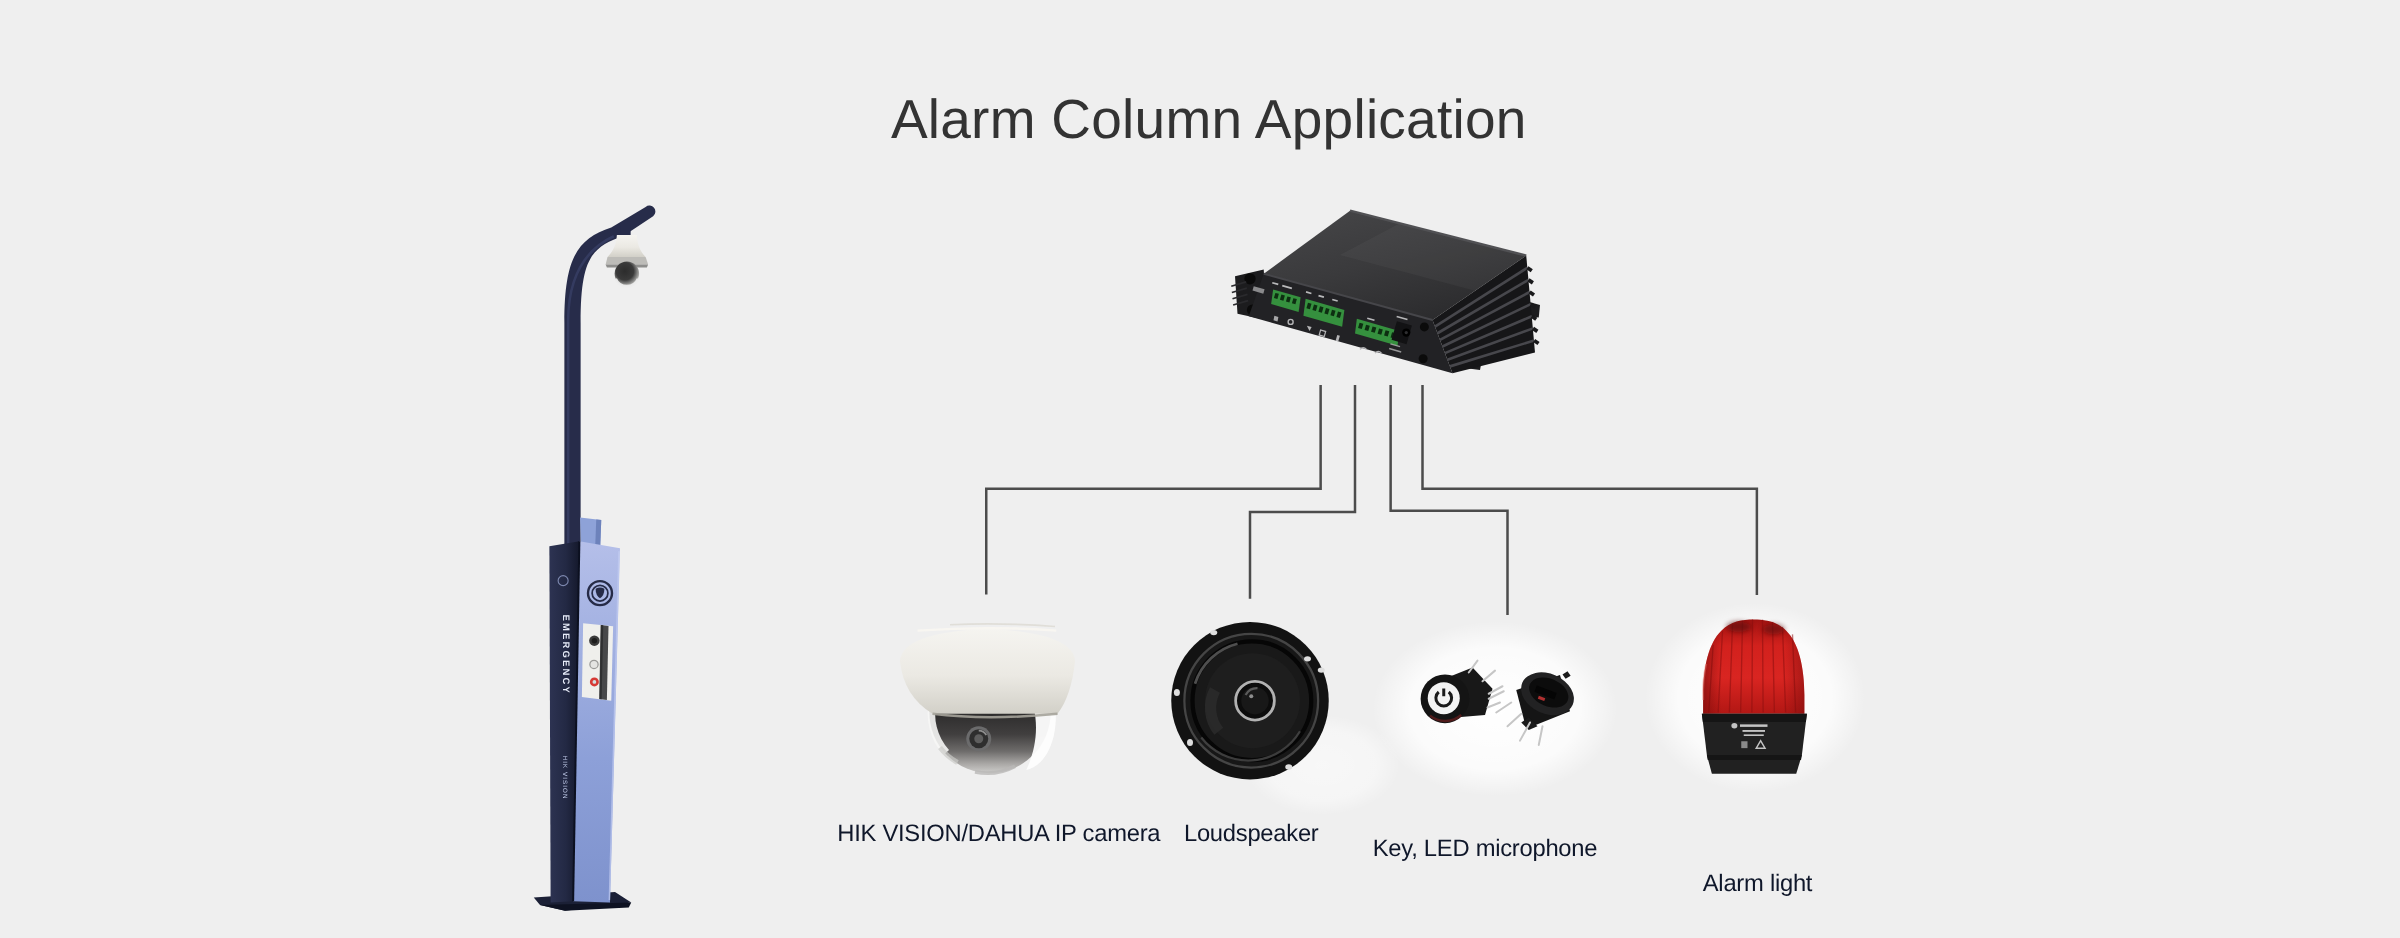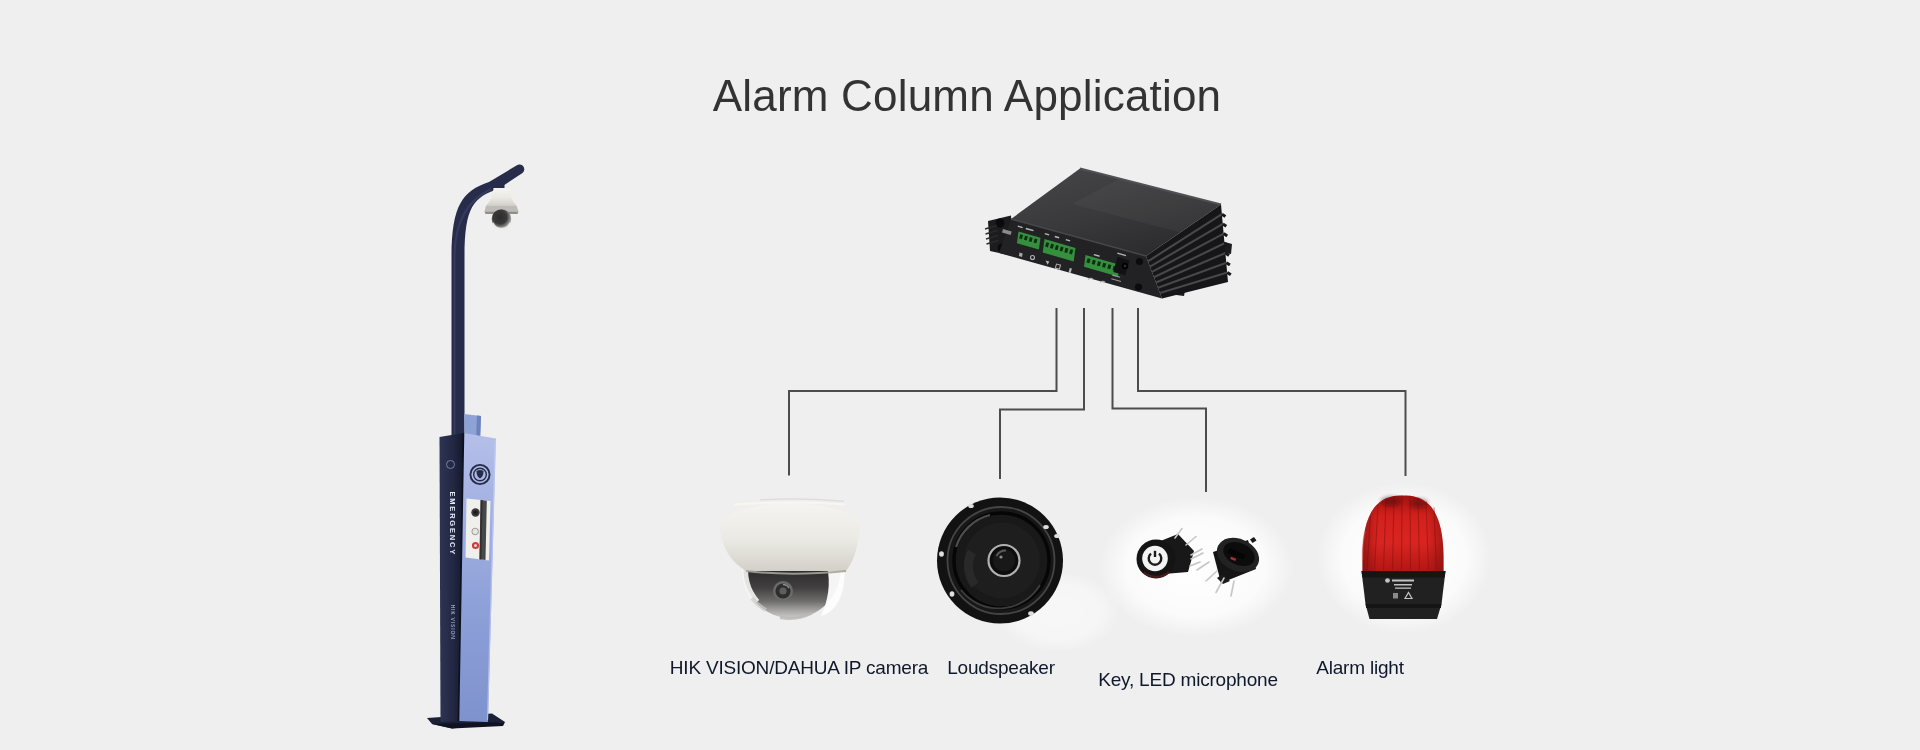--- a/index.html
+++ b/index.html
@@ -17,7 +17,7 @@
 <div class="lbl" style="left:799px;">HIK VISION/DAHUA IP camera</div>
 <div class="lbl" style="left:1001px;">Loudspeaker</div>
 <div class="lbl" style="left:1188px;margin-top:12px;">Key, LED microphone</div>
-<div class="lbl" style="left:1360px;">Alarm light</div>
+<div class="lbl" style="left:1406px;margin-top:40px;">Alarm light</div>
 <svg width="1920" height="750" viewBox="0 0 1920 750">
 <defs>
   <radialGradient id="glow" cx="50%" cy="50%" r="50%">

